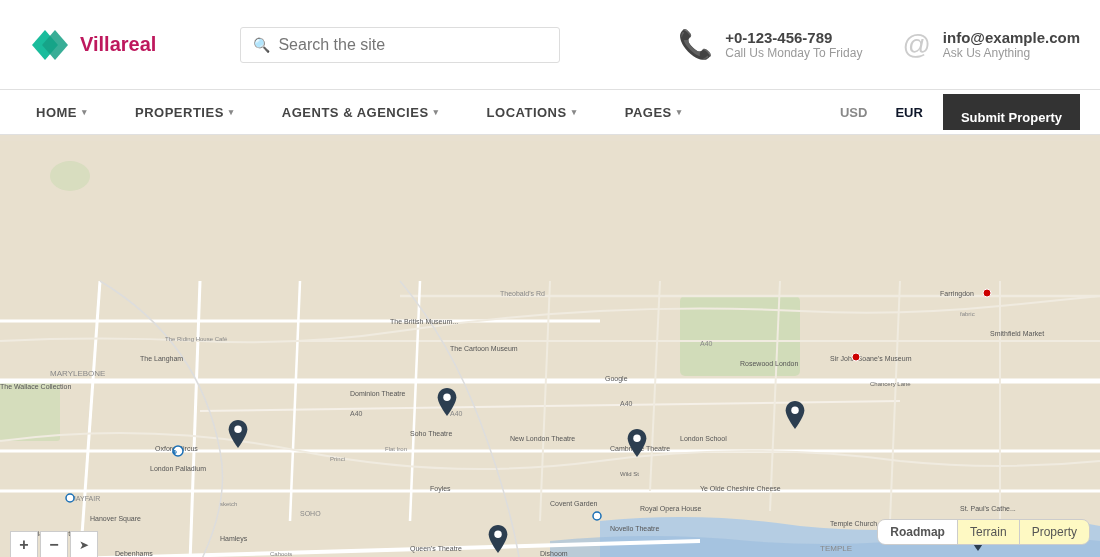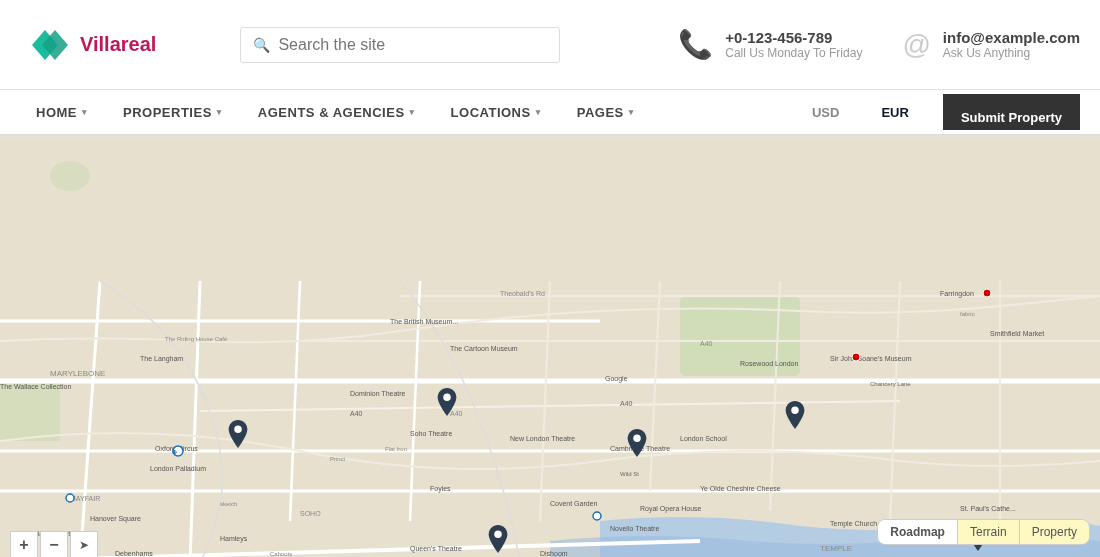--- a/index.html
+++ b/index.html
@@ -87,7 +87,7 @@
     .nav-items {
       display: flex;
       align-items: center;
-      gap: 4px;
+      gap: 16px;
       flex: 1;
     }
     .nav-item {

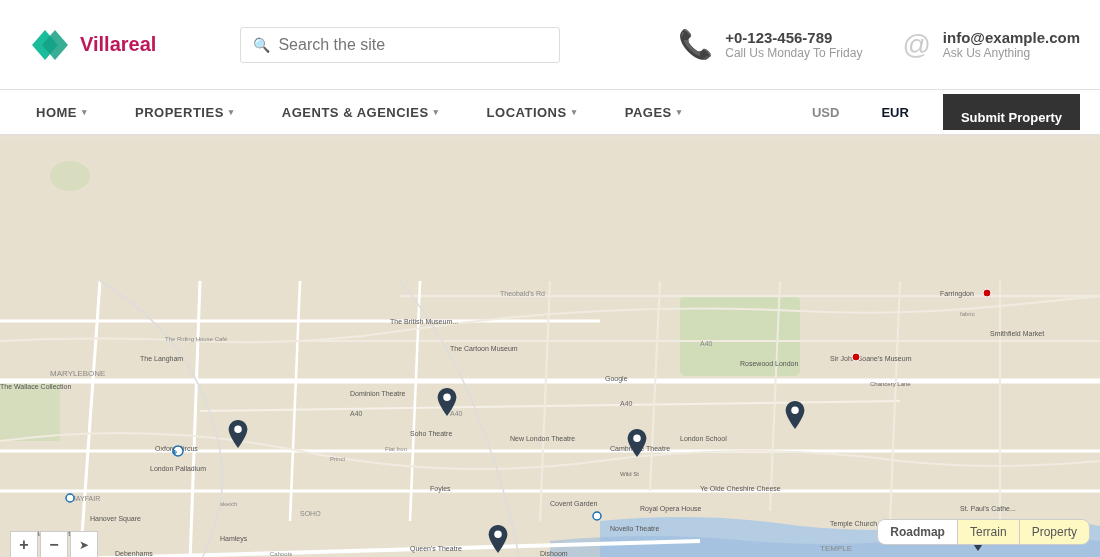--- a/index.html
+++ b/index.html
@@ -110,7 +110,7 @@
     .nav-right {
       display: flex;
       align-items: center;
-      gap: 26px;
+      gap: 12px;
       margin-left: auto;
     }
     .currency-btn {

